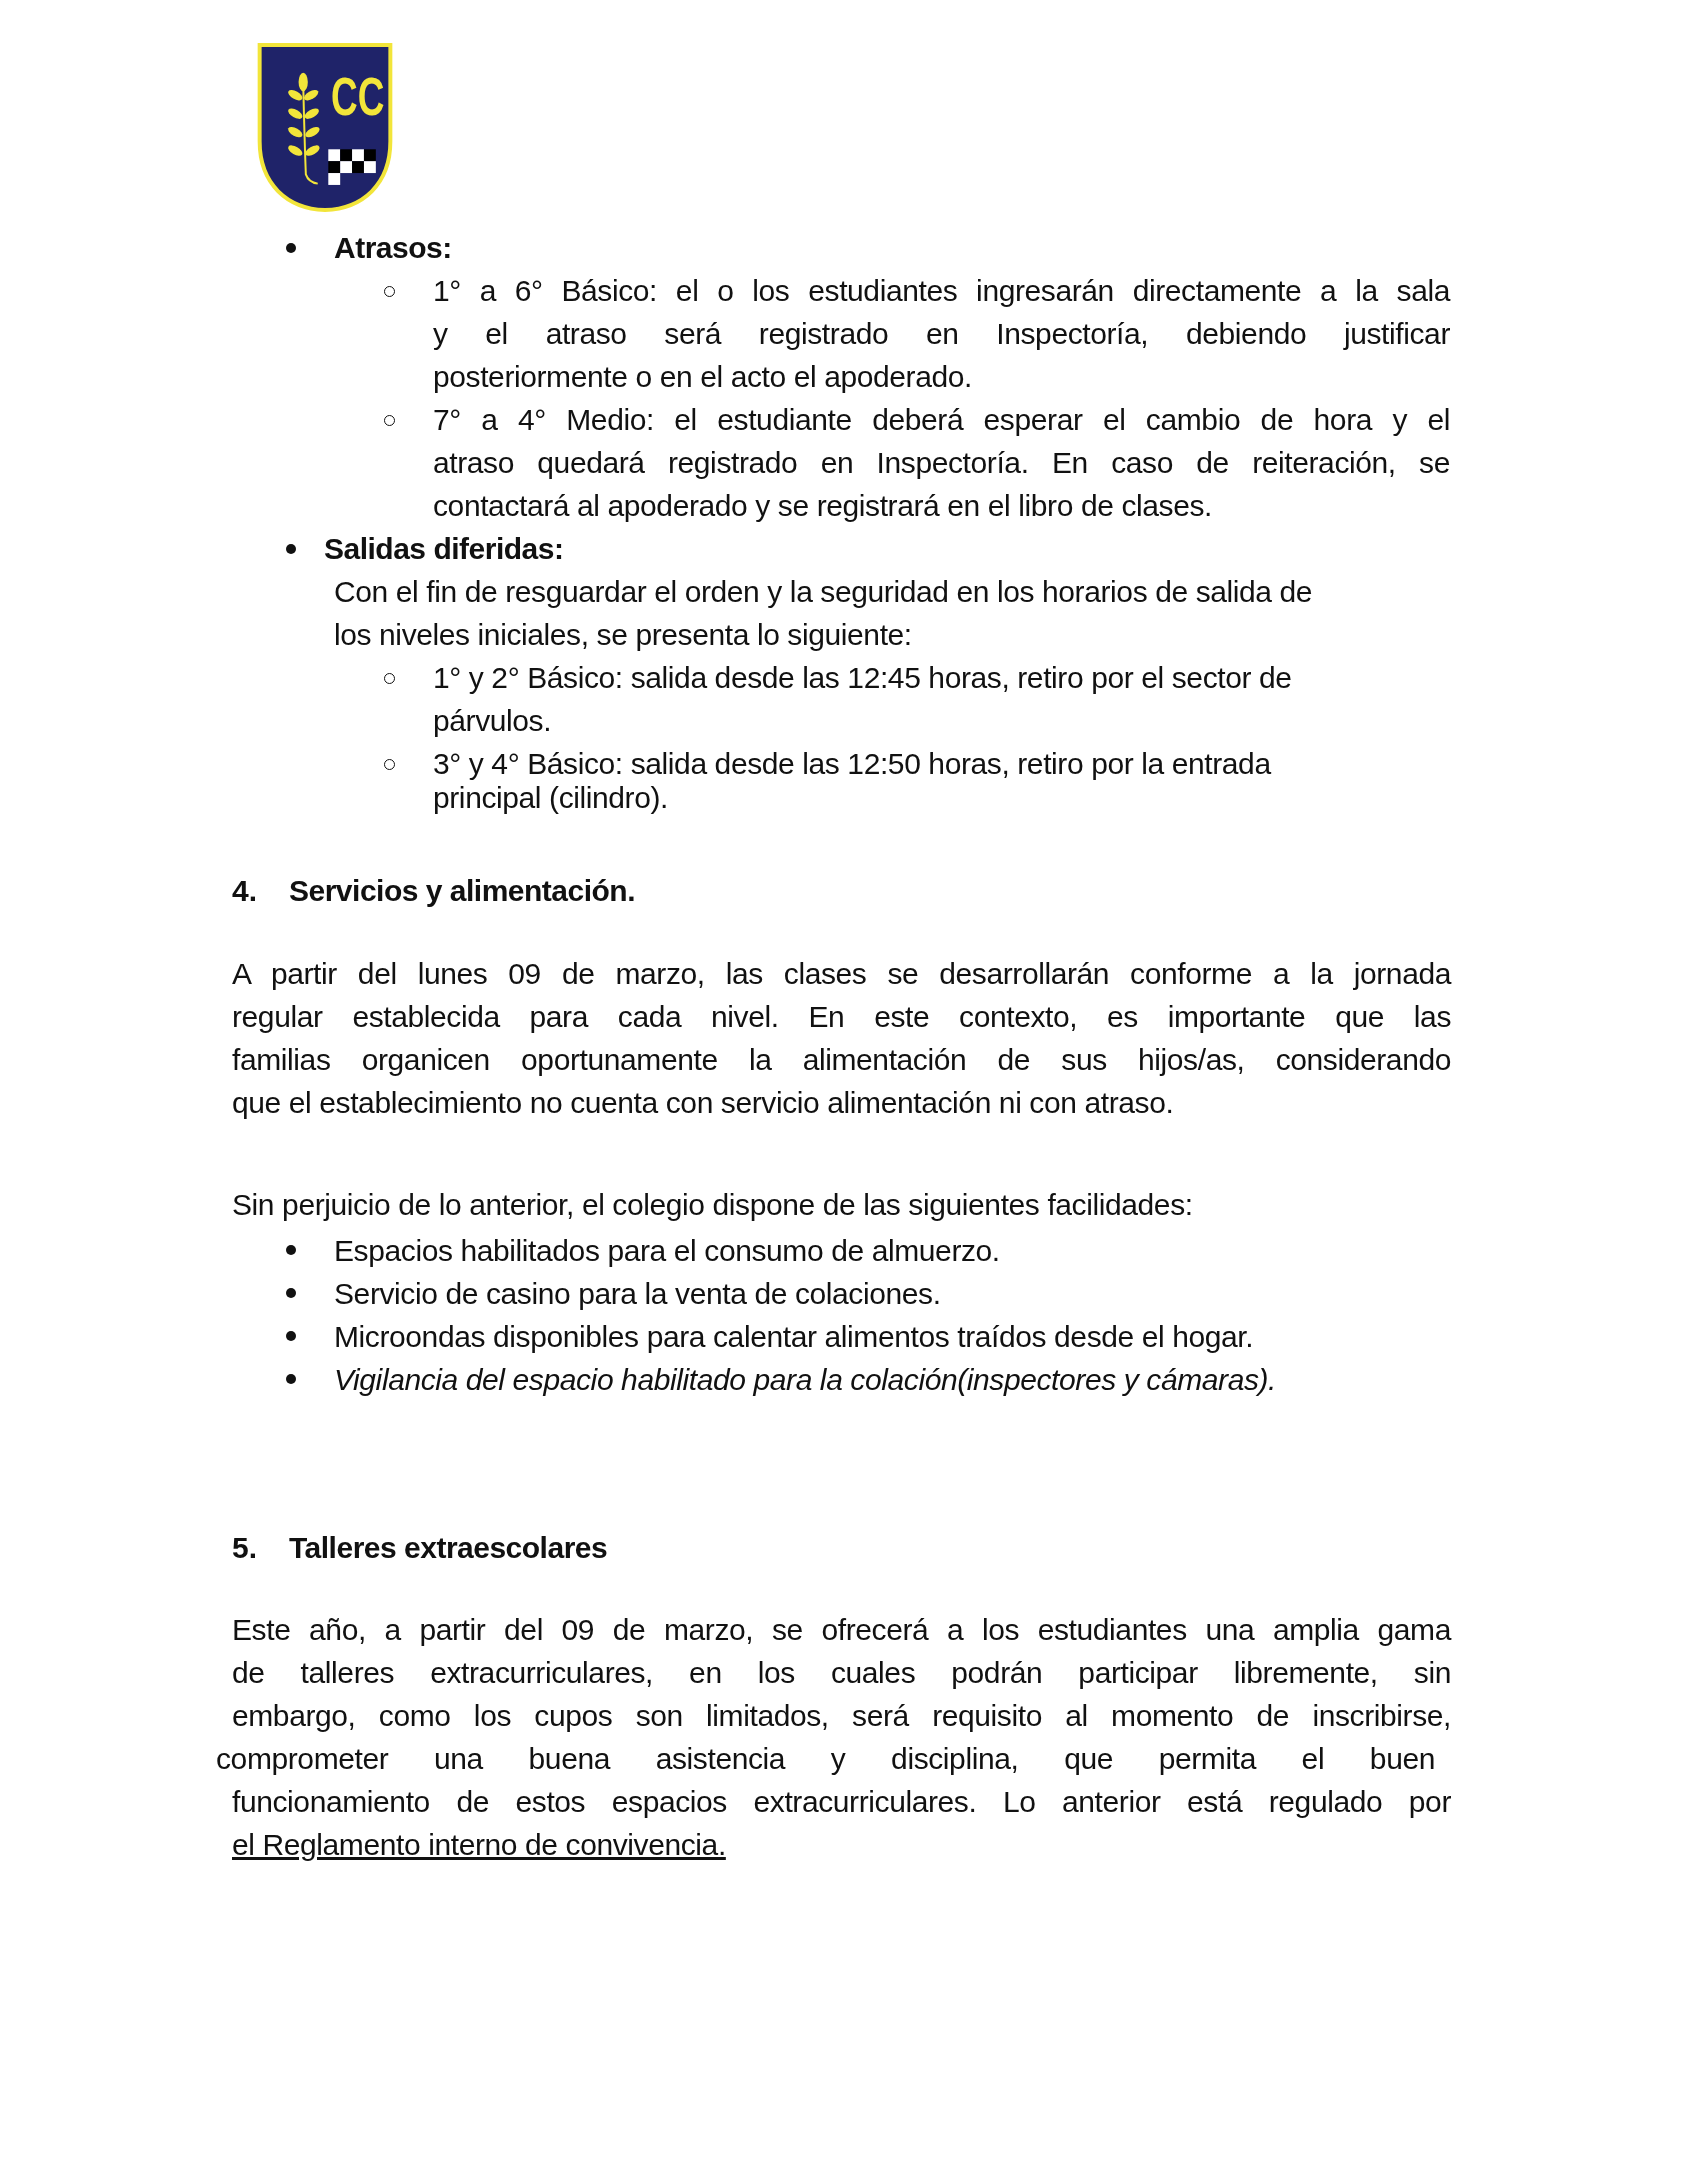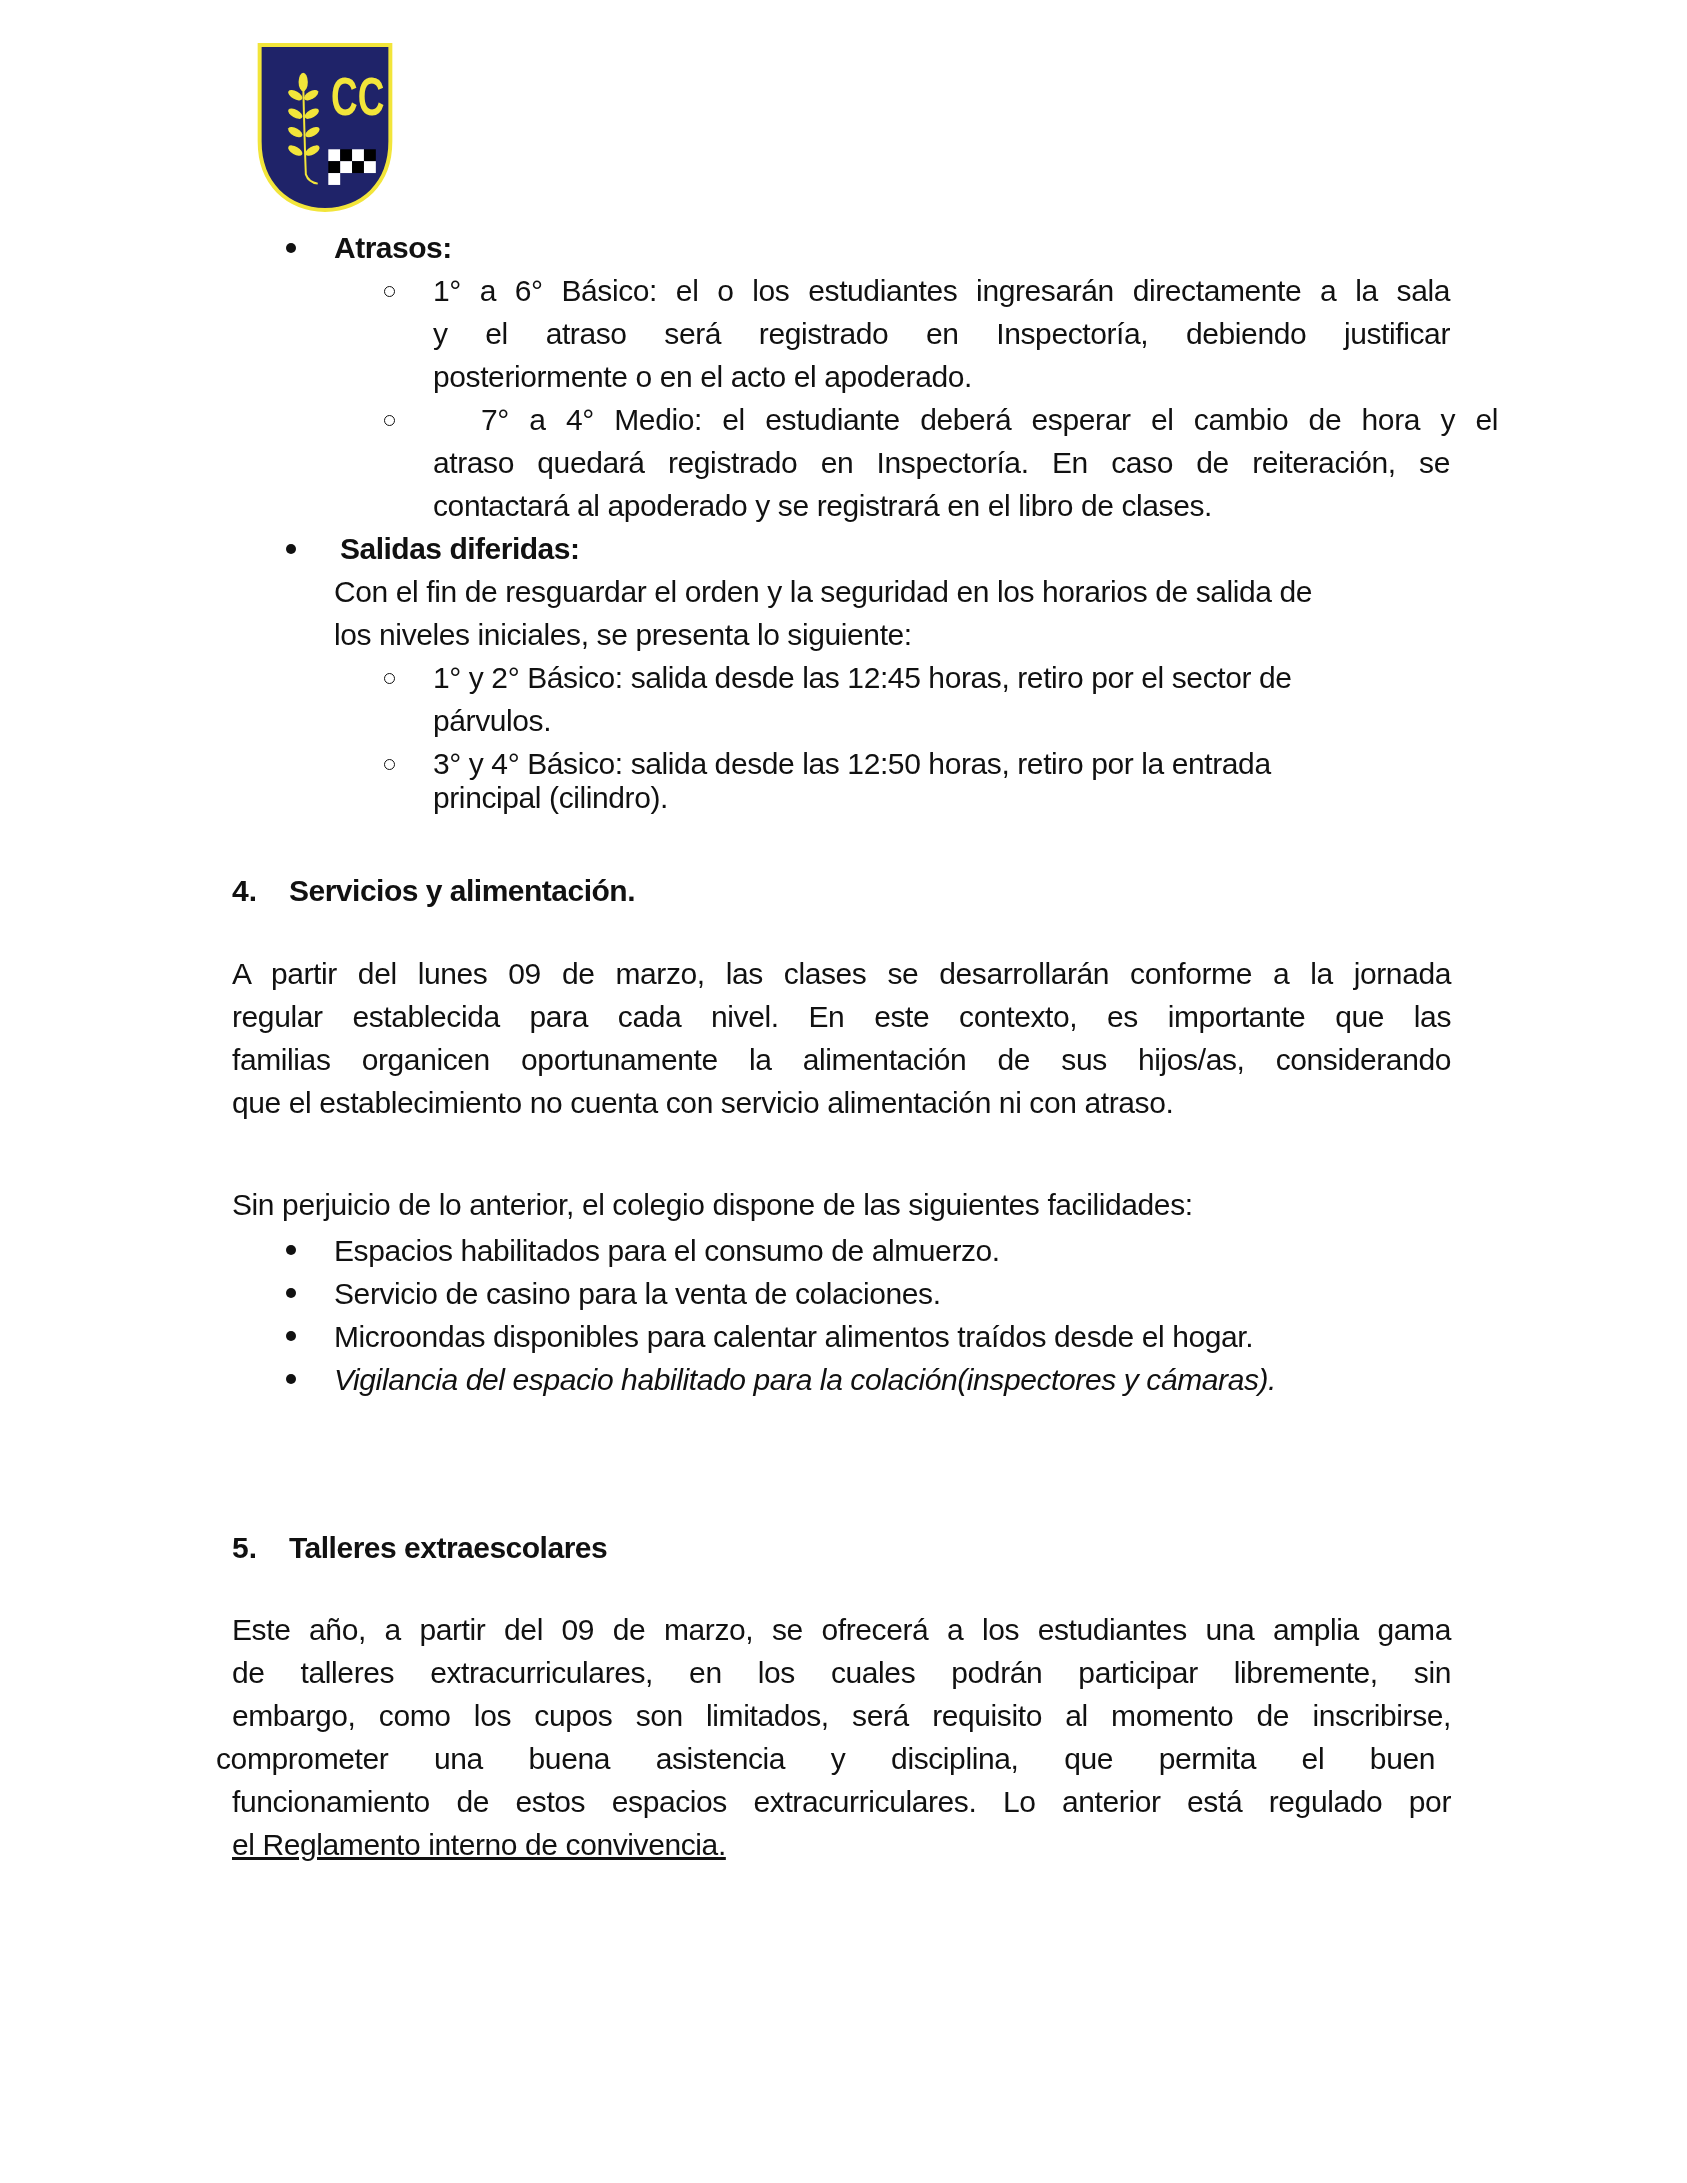--- a/index.html
+++ b/index.html
@@ -59,7 +59,7 @@
   <div class="line" style="left:433px; top:355px;">posteriormente o en el acto el apoderado.</div>
 
   <div class="circ" style="left:384px; top:415px;"></div>
-  <div class="line just" style="left:433px; top:398px; width:1017px;margin-left:48px;">7° a 4° Medio: el estudiante deberá esperar el cambio de hora y el</div>
+  <div class="line just" style="left:433px; top:398px; width:1017px;">7° a 4° Medio: el estudiante deberá esperar el cambio de hora y el</div>
   <div class="line just" style="left:433px; top:441px; width:1017px;">atraso quedará registrado en Inspectoría. En caso de reiteración, se</div>
   <div class="line" style="left:433px; top:484px;">contactará al apoderado y se registrará en el libro de clases.</div>
 

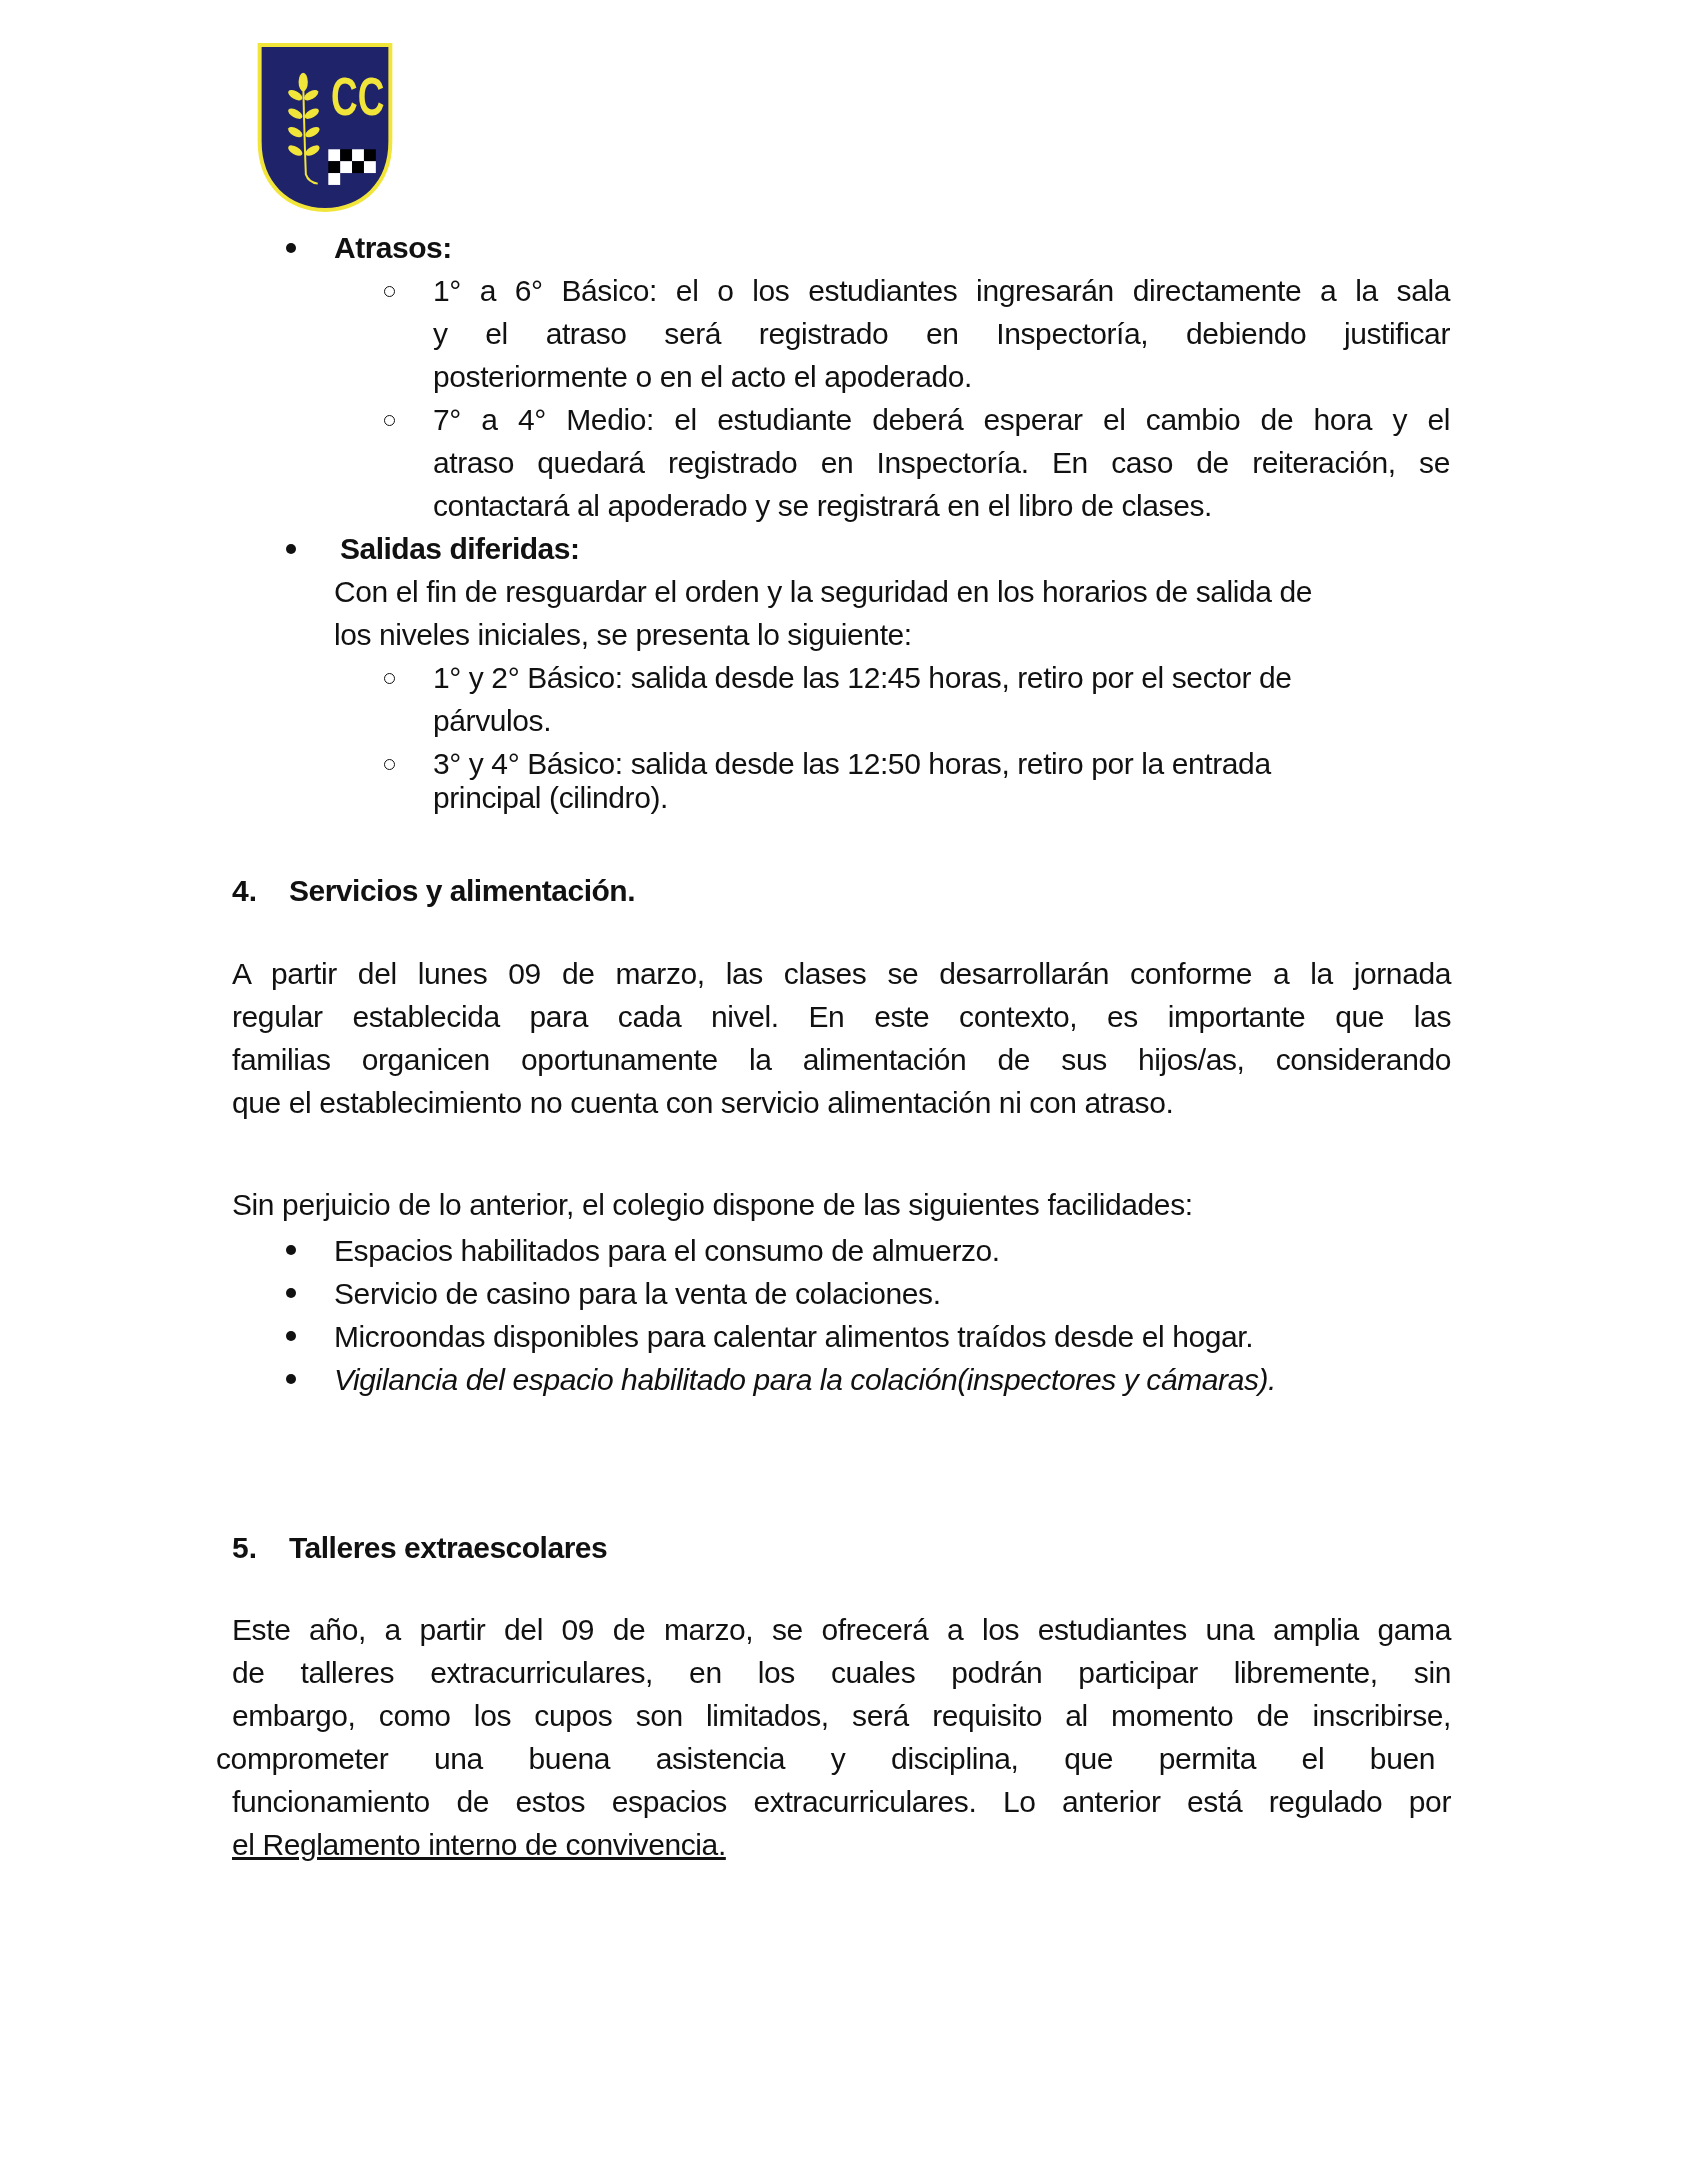--- a/index.html
+++ b/index.html
@@ -64,7 +64,7 @@
   <div class="line" style="left:433px; top:484px;">contactará al apoderado y se registrará en el libro de clases.</div>
 
   <div class="bullet" style="left:286px; top:544px;"></div>
-  <div class="line bold" style="left:340px; top:527px;text-align:center;">Salidas diferidas:</div>
+  <div class="line bold" style="left:324px; top:527px;text-align:center;">Salidas diferidas:</div>
   <div class="line" style="left:334px; top:570px;">Con el fin de resguardar el orden y la seguridad en los horarios de salida de</div>
   <div class="line" style="left:334px; top:613px;">los niveles iniciales, se presenta lo siguiente:</div>
 

